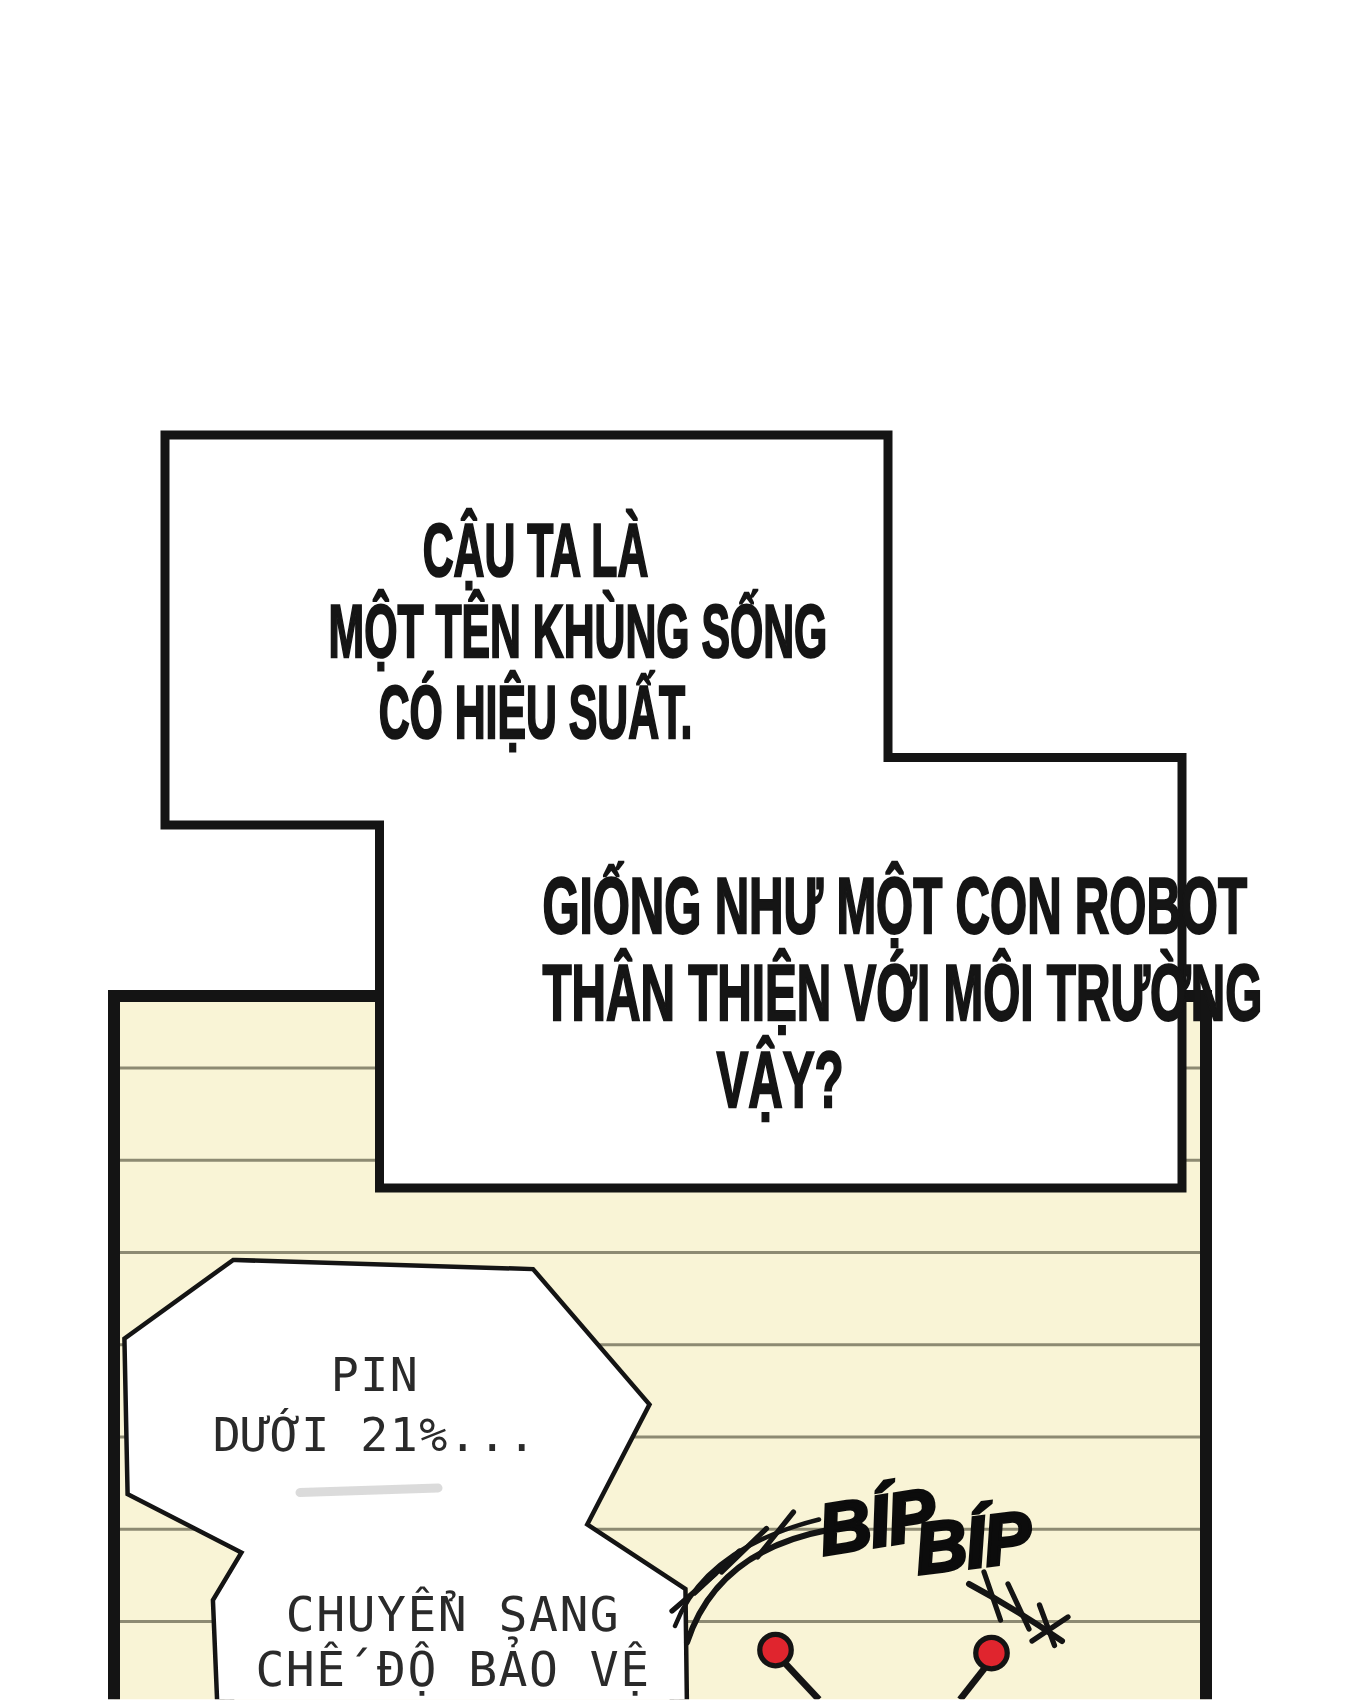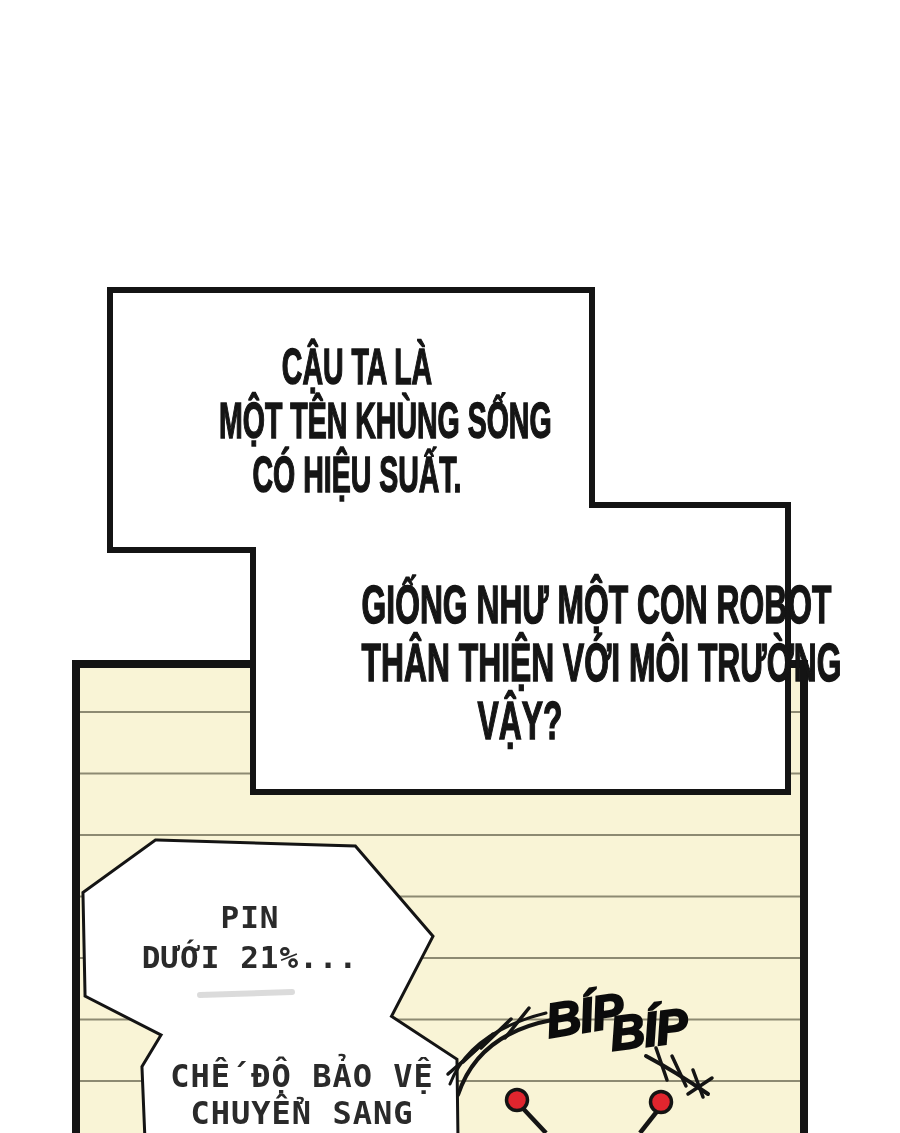--- a/index.html
+++ b/index.html
@@ -15,7 +15,7 @@
   .narr2{left:256px;top:576px;width:528px;line-height:58px;}
   .narr2 .cline{font-size:53px;transform:scale(0.60,1);}
   
-  .robo{font-family:"DejaVu Sans Mono",monospace;font-weight:bold;color:#2a2a2a;letter-spacing:1px;}
+  .robo{font-family:"DejaVu Sans Mono",monospace;font-weight:normal;color:#2a2a2a;letter-spacing:1px;}
   .roboUp{left:90px;top:897px;width:320px;line-height:40px;font-size:31px;}
   .roboLo{left:142px;top:1058px;width:320px;line-height:37px;font-size:32px;}
   

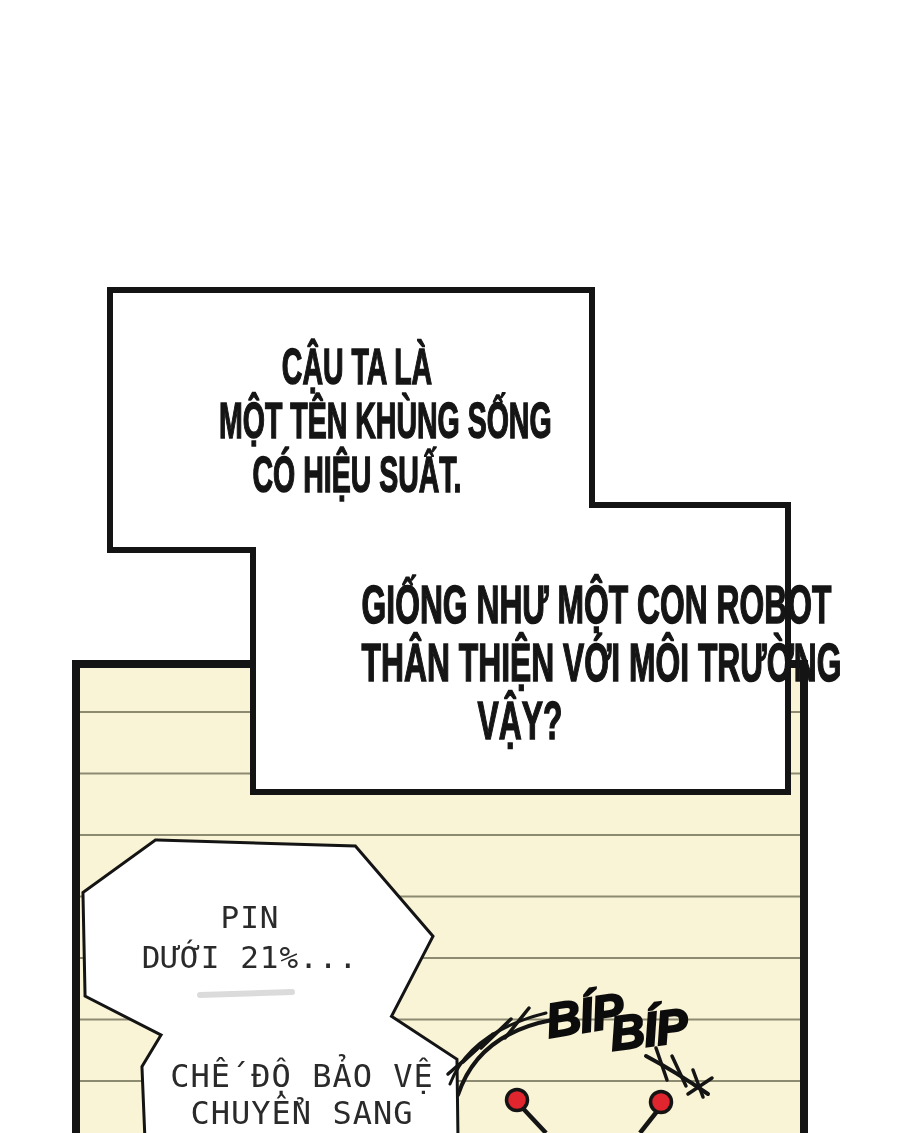--- a/index.html
+++ b/index.html
@@ -90,8 +90,8 @@
   </div>
 
   <div class="txt robo roboLo">
+    <div>CHUYỂN SANG</div>
     <div>CHẾ ĐỘ BẢO VỆ</div>
-    <div>CHUYỂN SANG</div>
   </div>
 
   <span class="sfx sfx1">BÍP</span>

